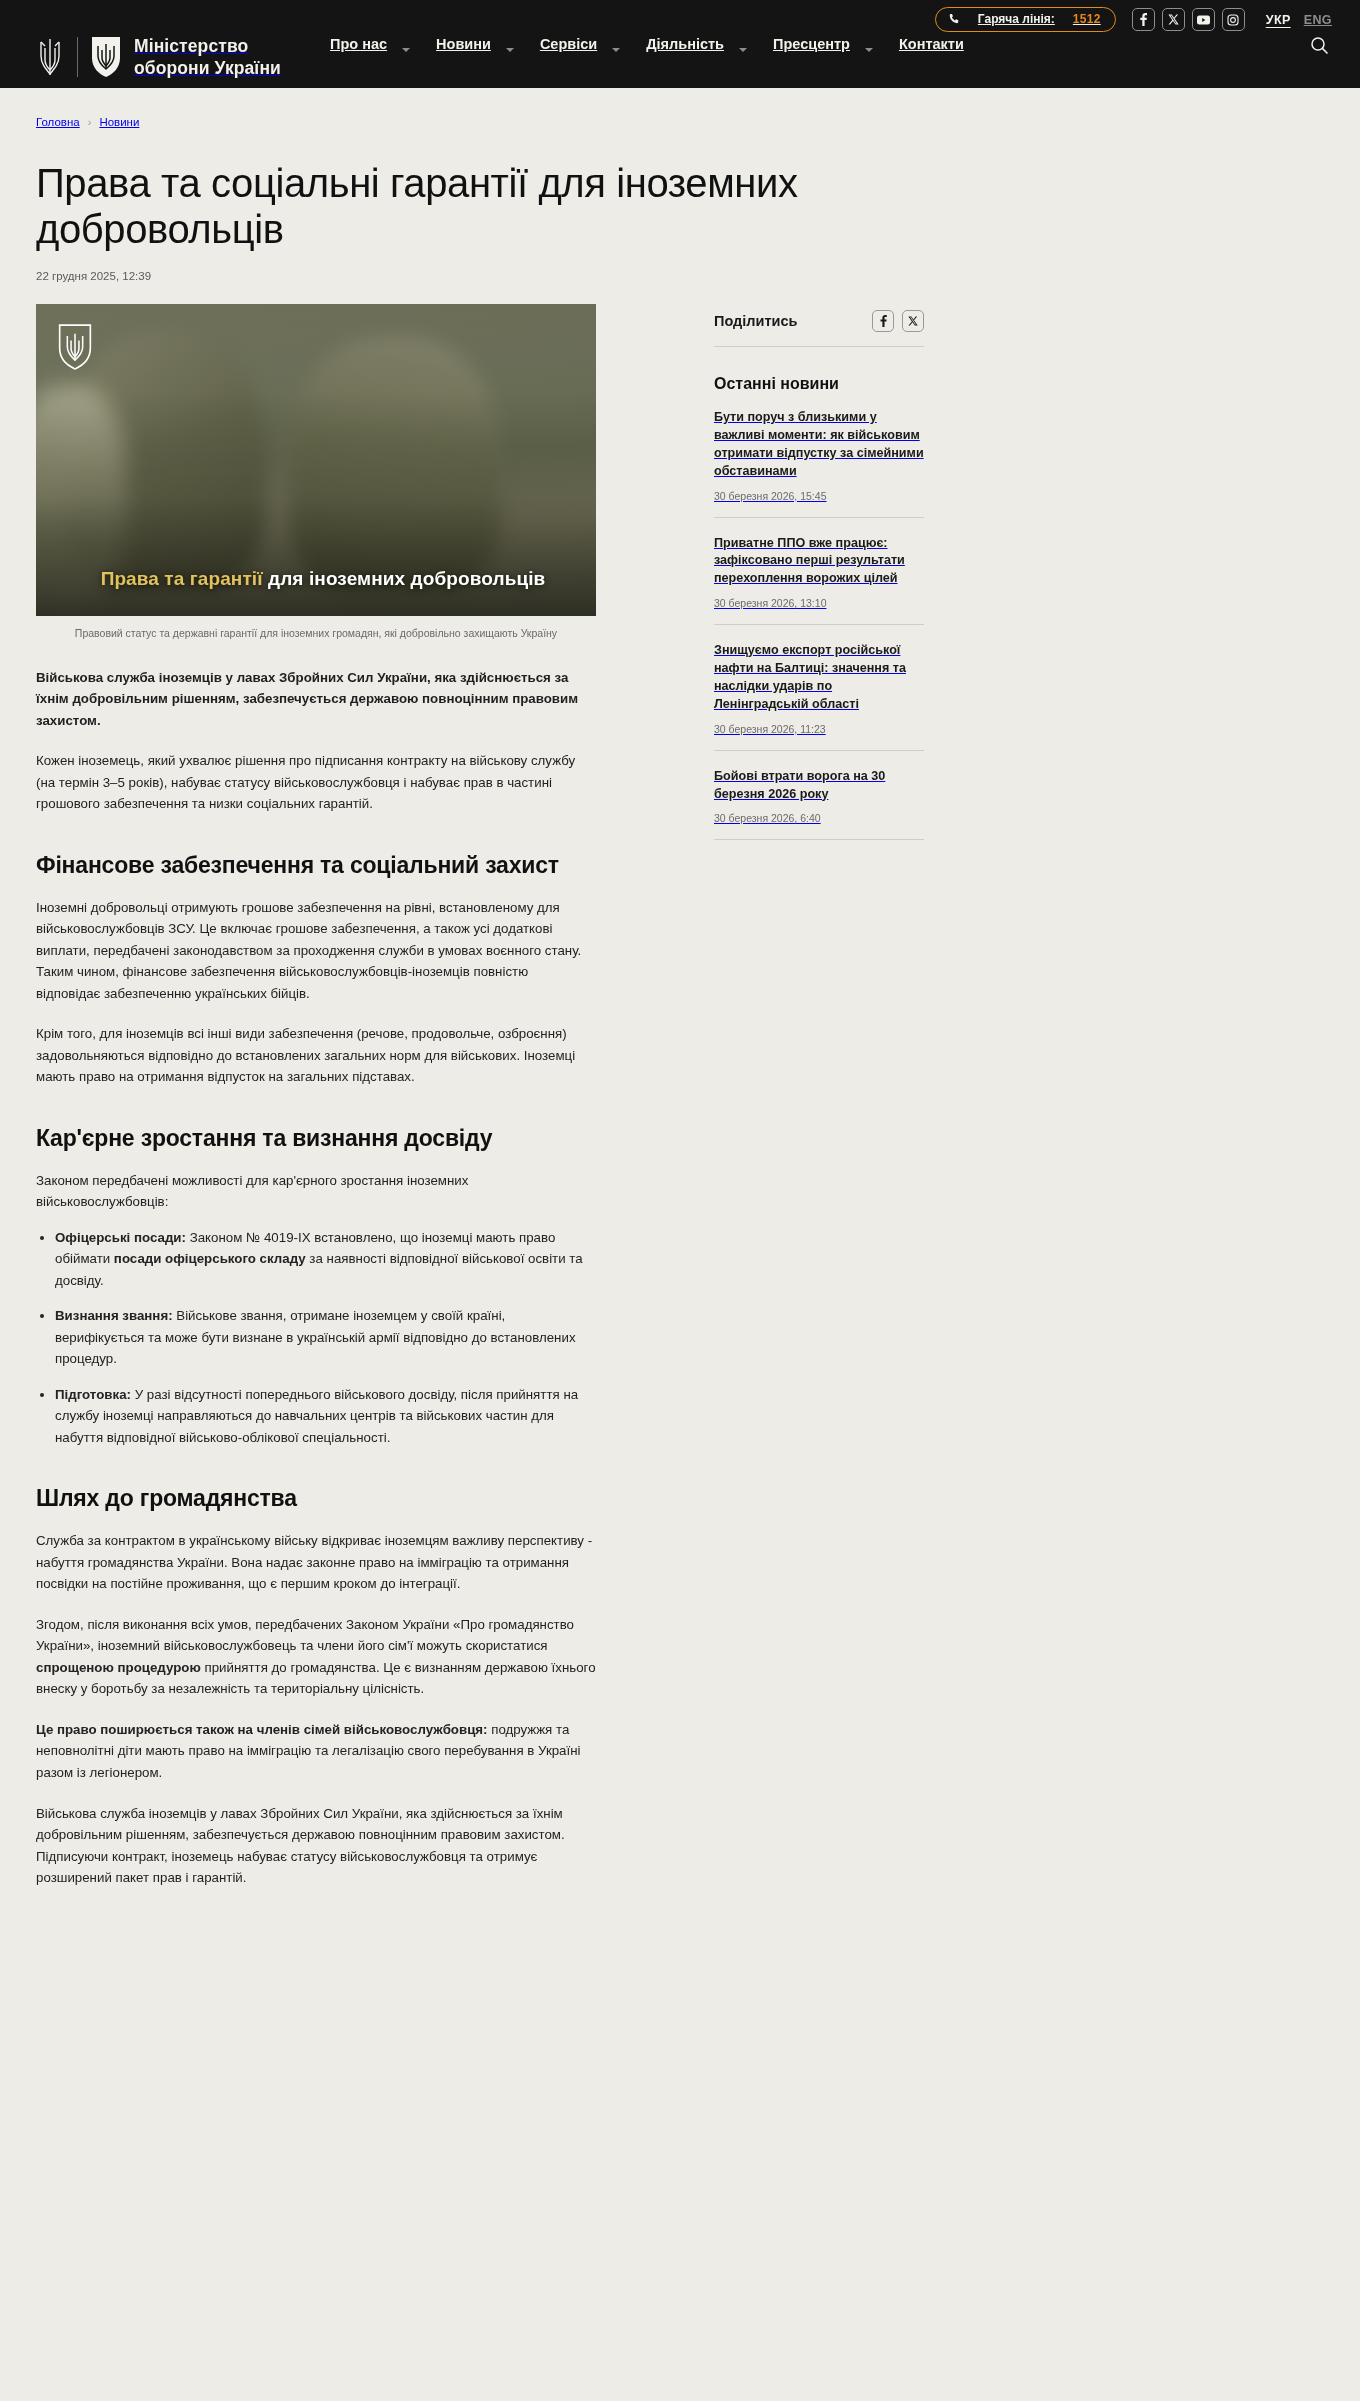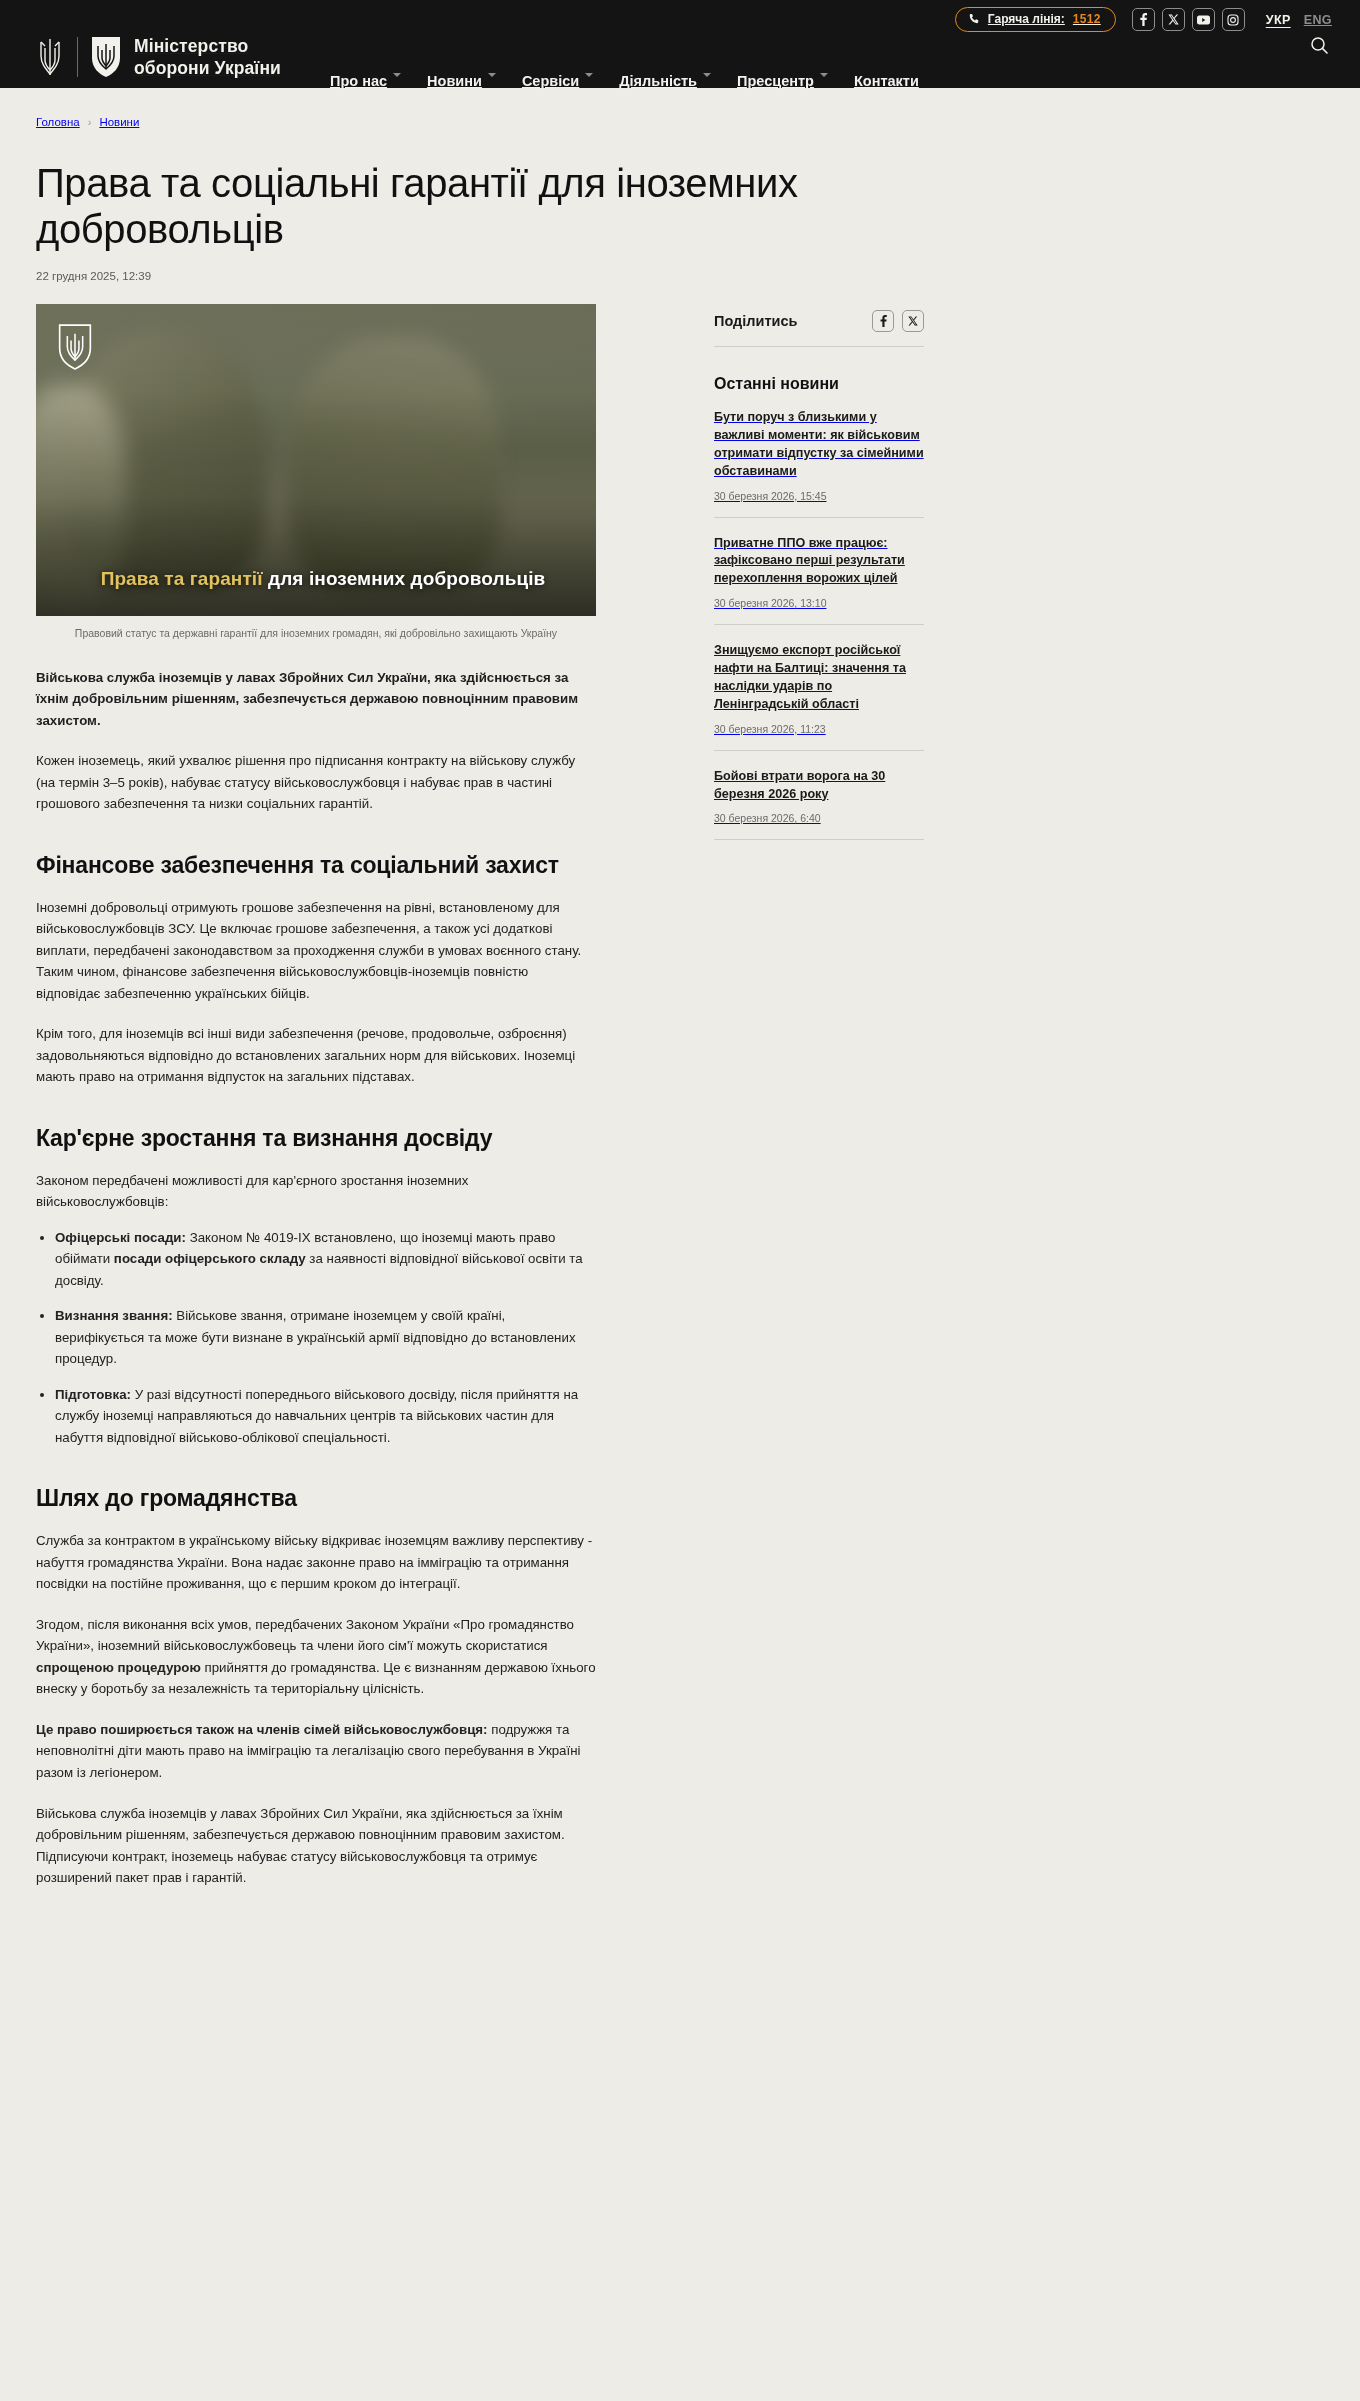--- a/index.html
+++ b/index.html
@@ -60,7 +60,7 @@
   .hotline {
     display: flex;
     align-items: center;
-    gap: 8px;
+    gap: 18px;
     border: 1px solid #e08c18;
     border-radius: 16px;
     padding: 4px 14px 5px 12px;

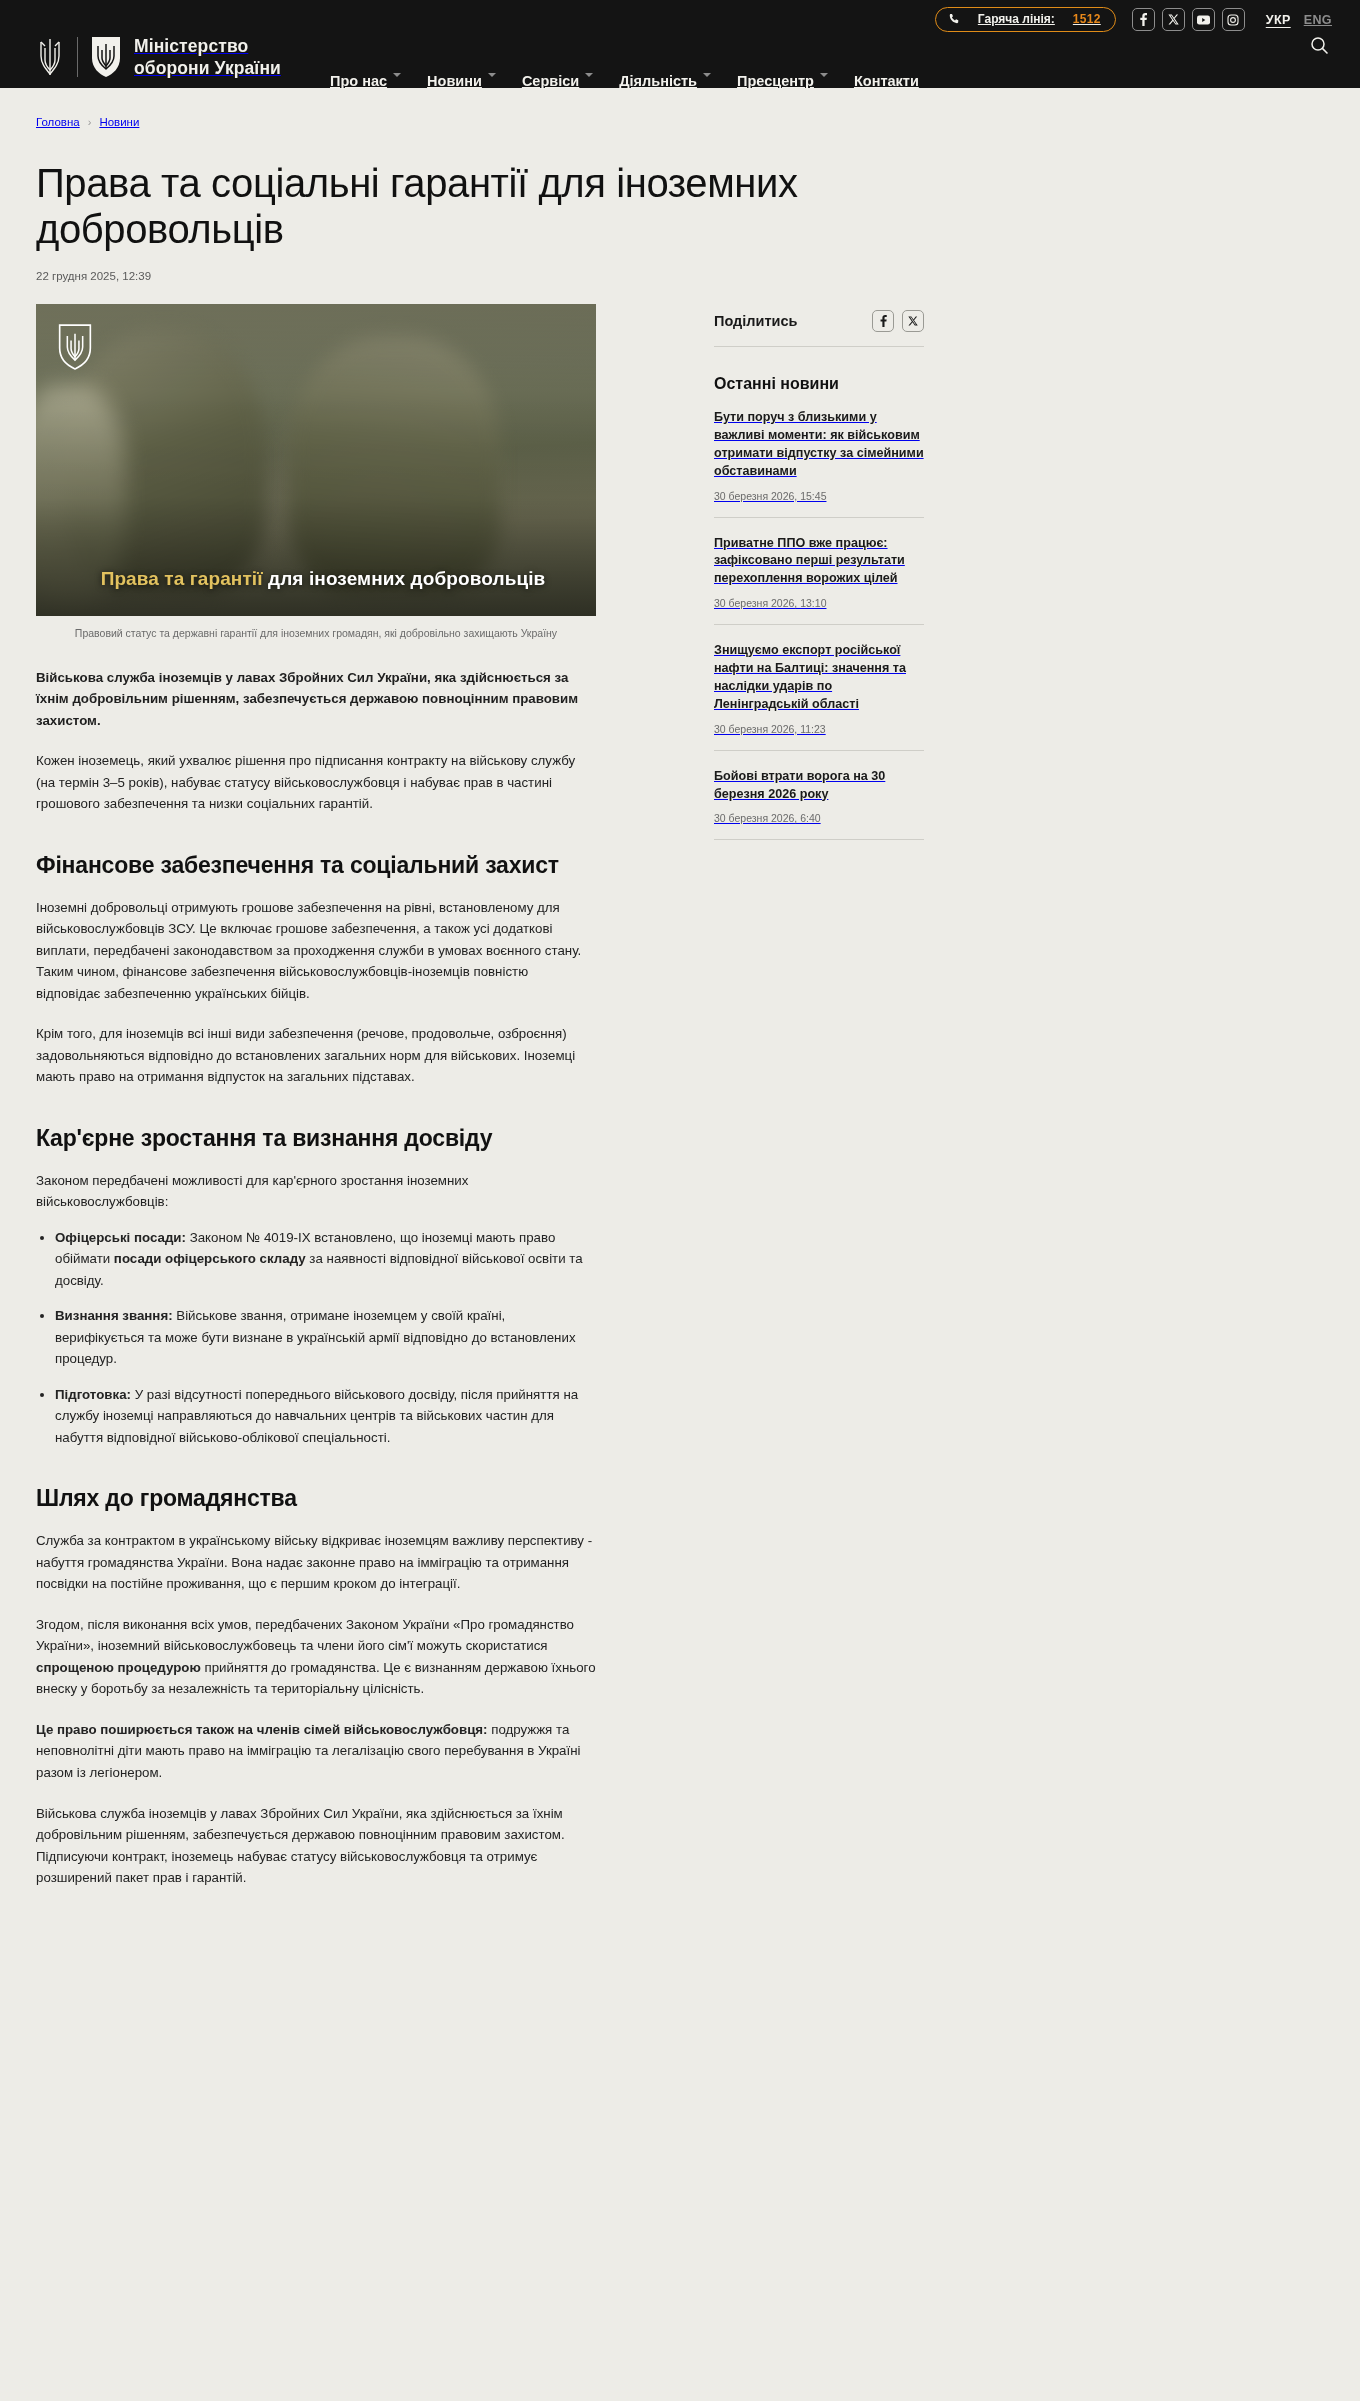--- a/index.html
+++ b/index.html
@@ -102,12 +102,11 @@
     gap: 26px;
   }
   .nav-item {
-    display: flex; align-items: flex-start; gap: 6px;
+    display: flex; align-items: flex-end; gap: 15px;
     color: #f2f1ec;
     font-size: 14.5px;
     font-weight: 700;
     white-space: nowrap;
-    margin-top: 37px;
   }
   .caret {
     width: 0; height: 0;

